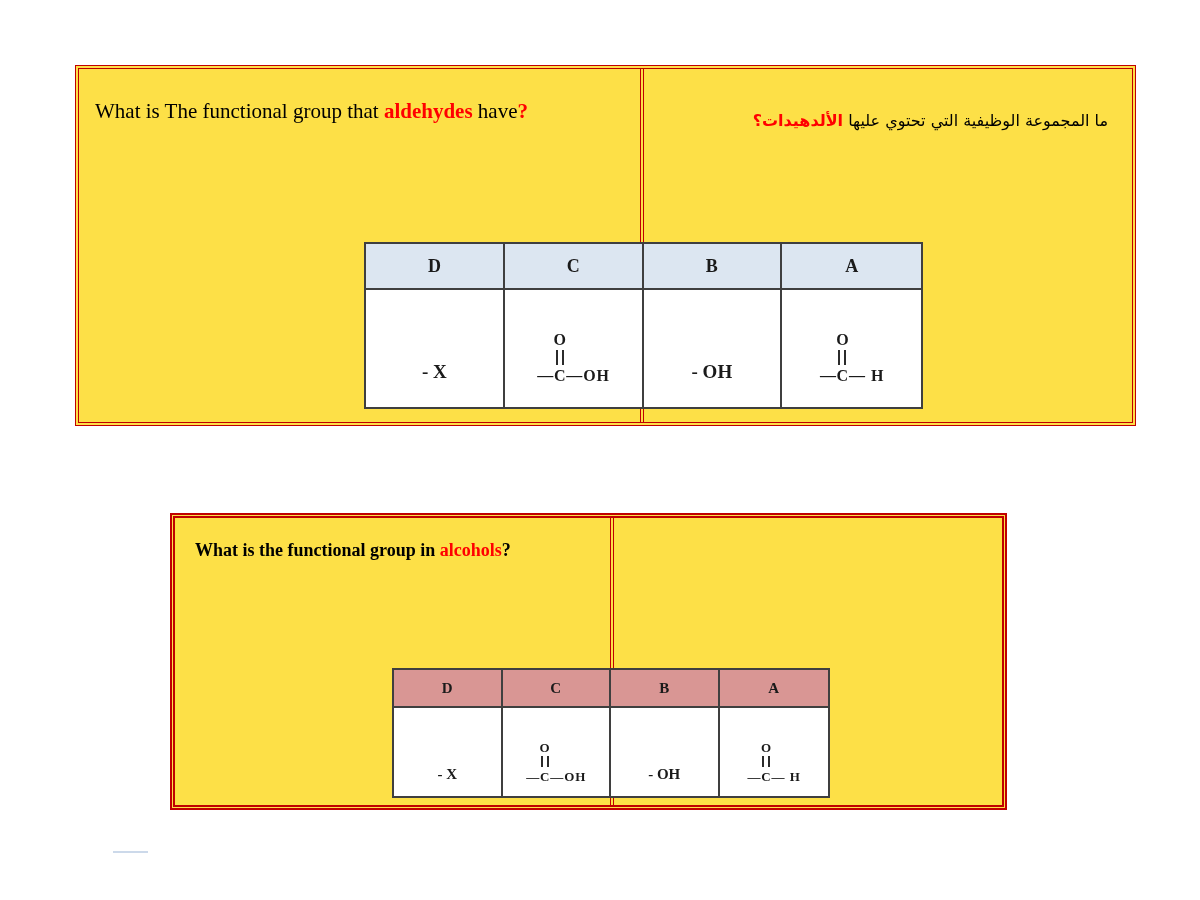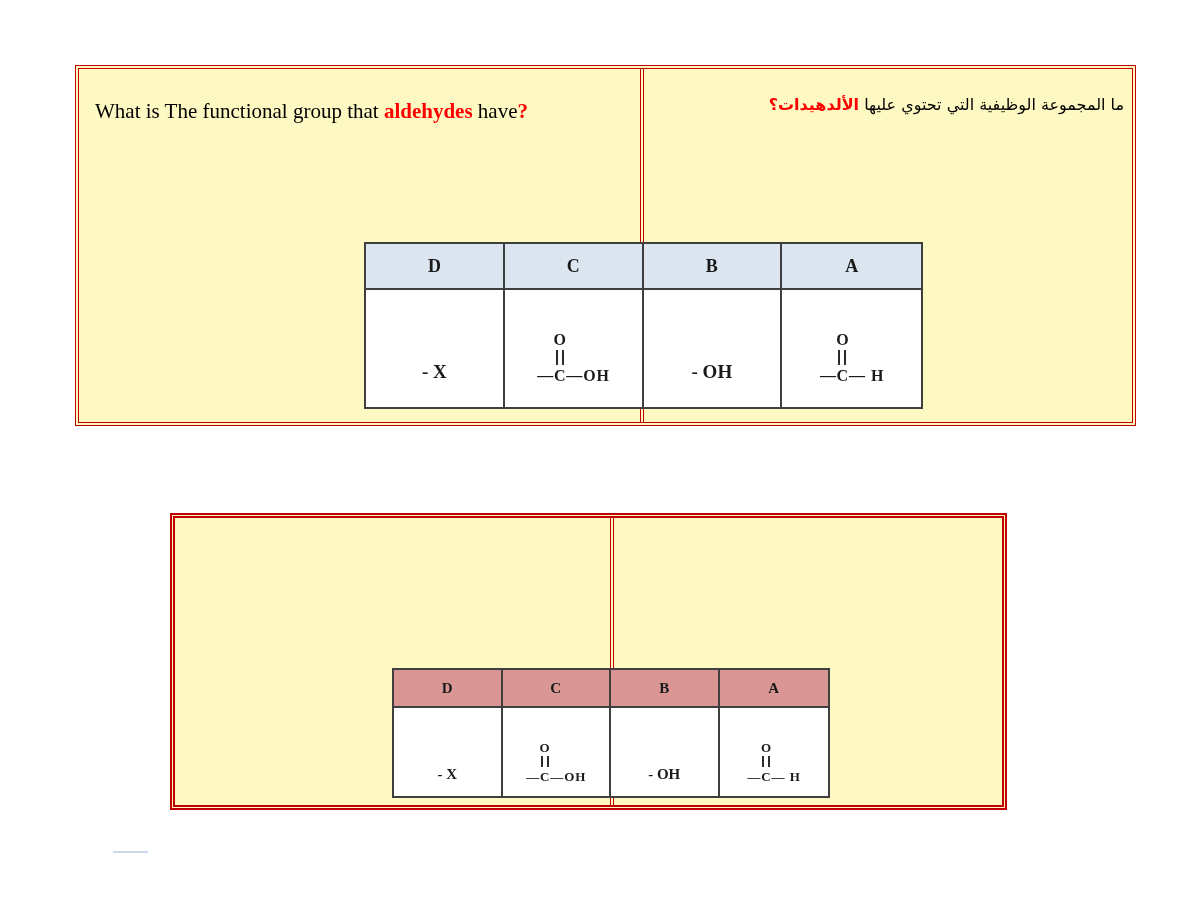--- a/index.html
+++ b/index.html
@@ -9,7 +9,7 @@
   }
 
   
-  .card { position:absolute; background:#fef9c3; border:4px double #c00000; }
+  .card { position:absolute; background:#fde047; border:4px double #c00000; }
   .card-top    { left:75px;  top:65px;  width:1053px; height:353px; }
   .card-bottom { left:170px; top:513px; width:827px;  height:287px; border-width:5px; }
 

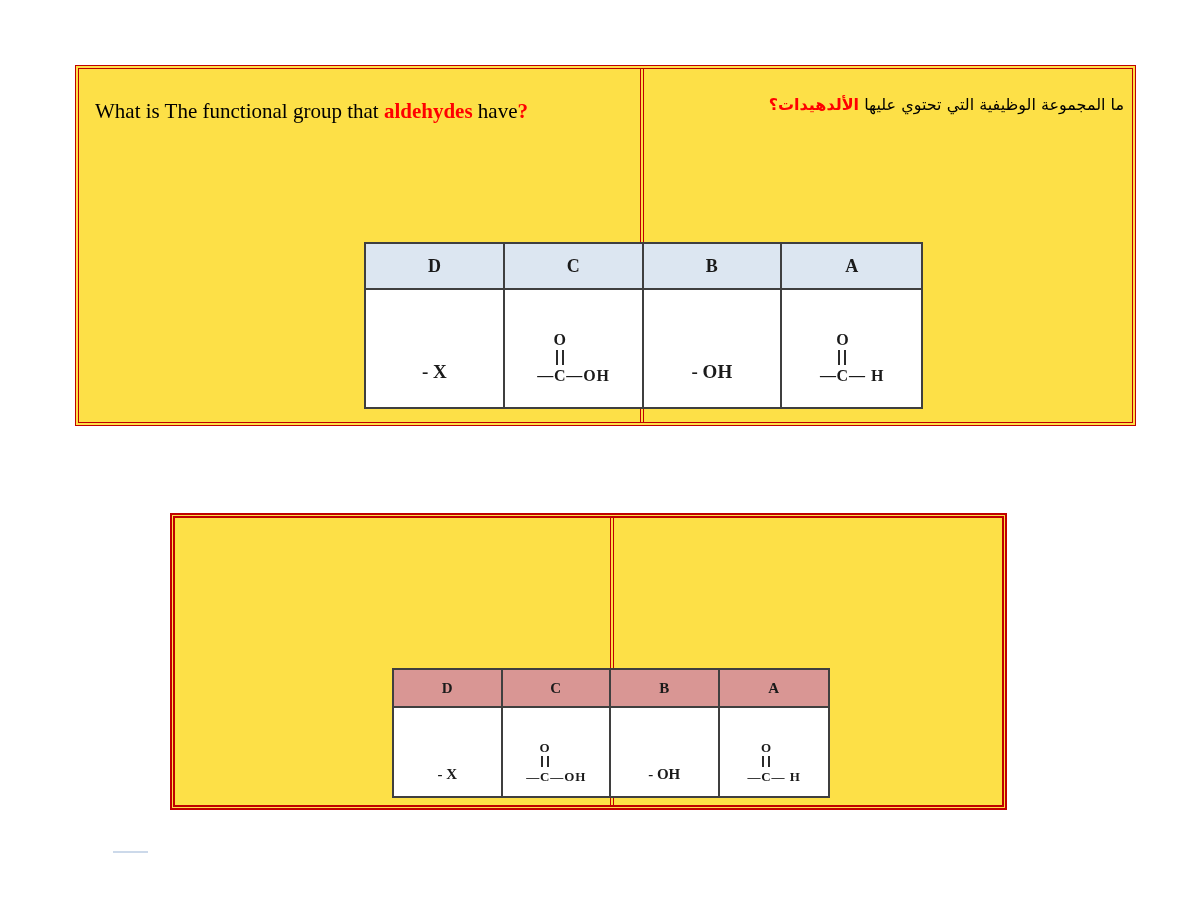--- a/index.html
+++ b/index.html
@@ -22,7 +22,7 @@
   .q-en-top    { left:16px; top:30px; font-size:21px; }
   .q-en-bottom { left:20px; top:22px; font-size:18px; font-weight:700; }
 
-  .q-ar { position:absolute; margin:0; color:#000; z-index:1; direction:rtl; text-align:right;
+  .q-ar { position:absolute; margin:16px; color:#000; z-index:1; direction:rtl; text-align:right;
           font-family:"DejaVu Sans", sans-serif; white-space:nowrap; }
   .q-ar-top    { right:8px; top:26px; font-size:16px; }
   .q-ar-bottom { right:8px; top:16px; font-size:14px; font-weight:700; }

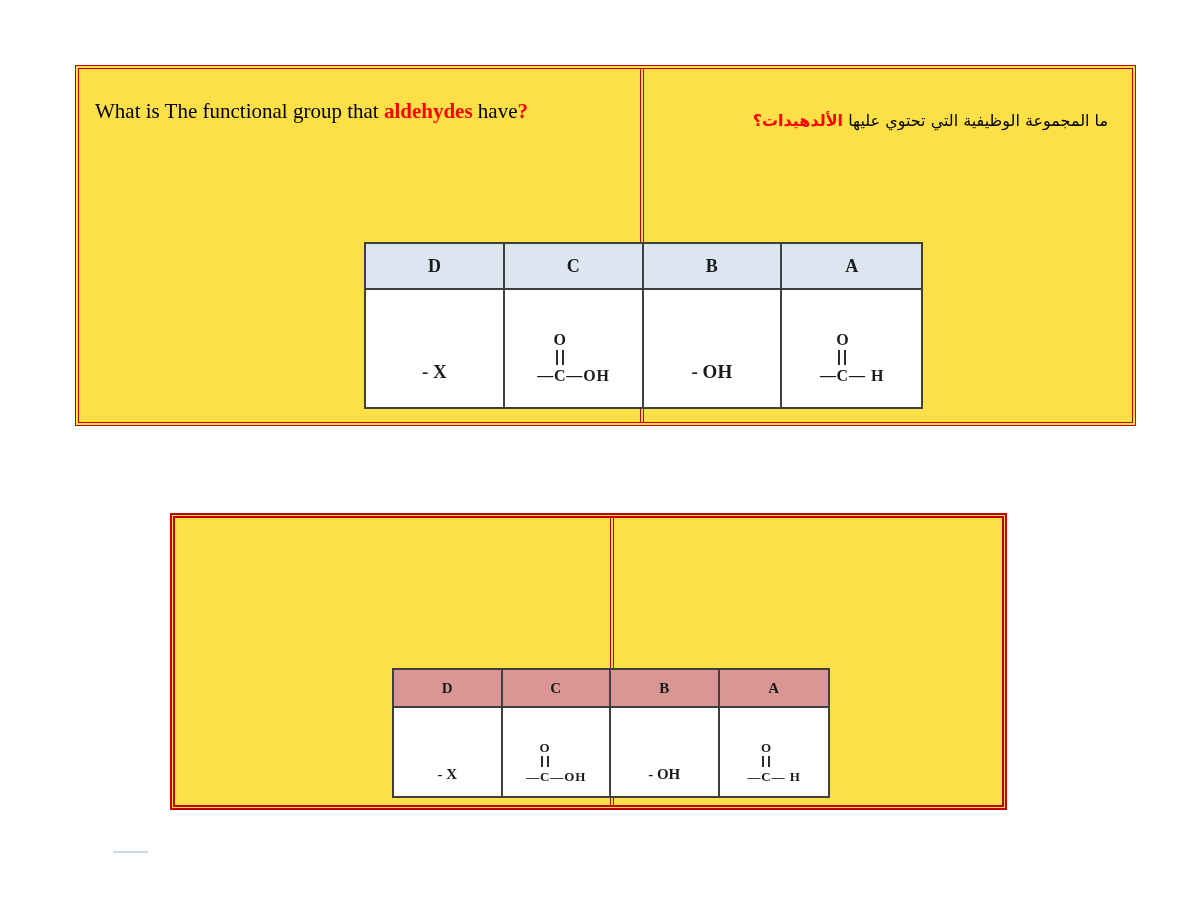--- a/index.html
+++ b/index.html
@@ -133,6 +133,7 @@
   <section class="card card-bottom">
     <div class="divider divider-bottom"></div>
 
+    <p class="q-en q-en-bottom"><span>What is the functional group in </span><span class="red">alcohols</span><span></span><span>?</span></p>
 
 
     <div class="opt-table opt-table-bottom">

